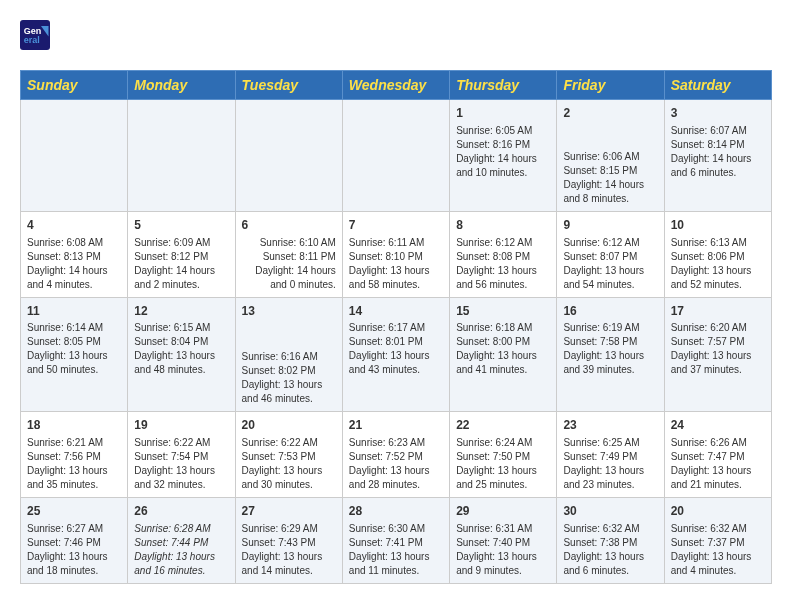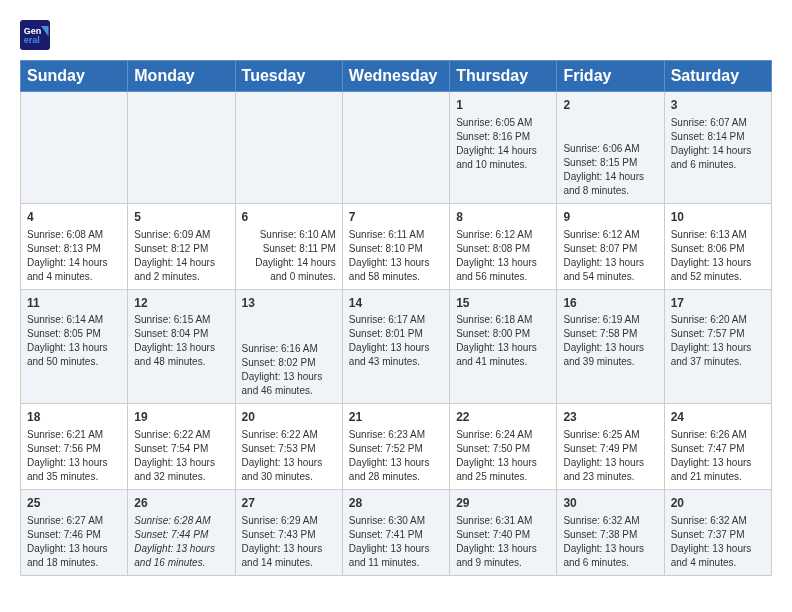--- a/index.html
+++ b/index.html
@@ -14,7 +14,7 @@
       display: flex;
       justify-content: space-between;
       align-items: flex-start;
-      margin-bottom: 10px;
+      margin-bottom: 20px;
     }
     .logo {
       display: flex;

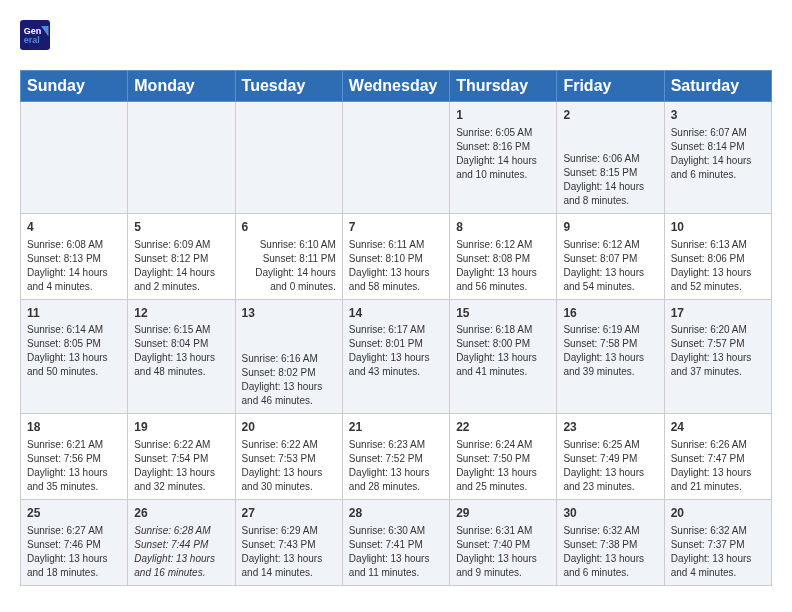--- a/index.html
+++ b/index.html
@@ -53,12 +53,13 @@
     }
     thead tr th {
       background-color: #2e6db4;
-      color: #ffffff;
+      color: #fde047;
       text-align: left;
       padding: 6px 6px;
-      font-size: 16px;
+      font-size: 14px;
       font-weight: bold;
       border: 1px solid #5a90cc;
+      font-style: italic;
     }
     tbody tr td {
       vertical-align: top;

